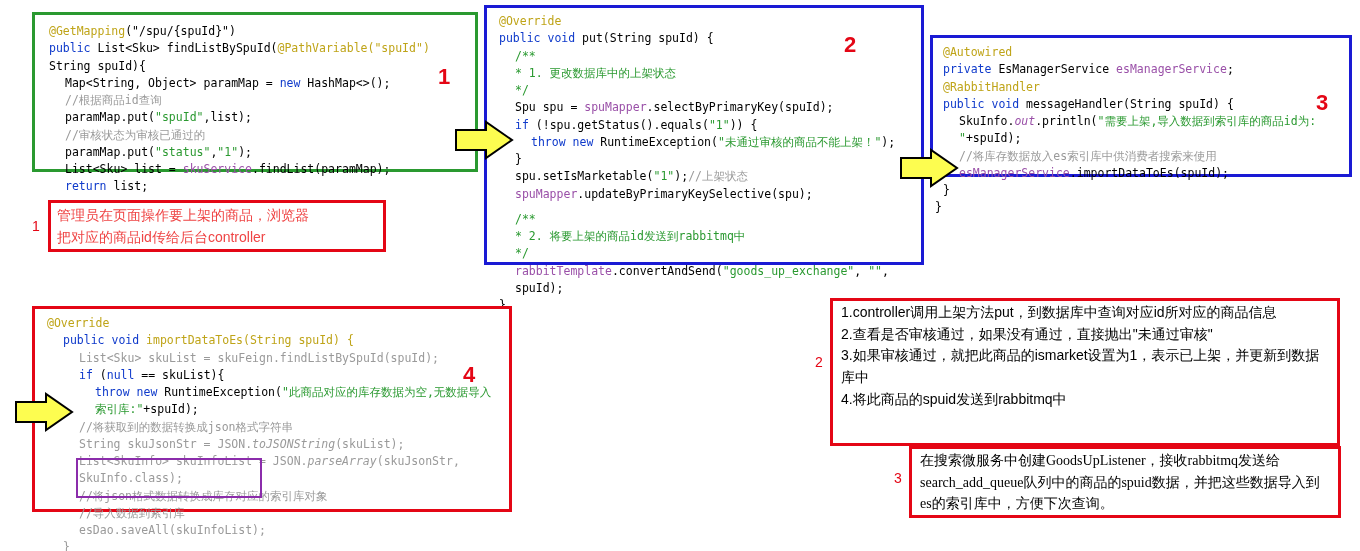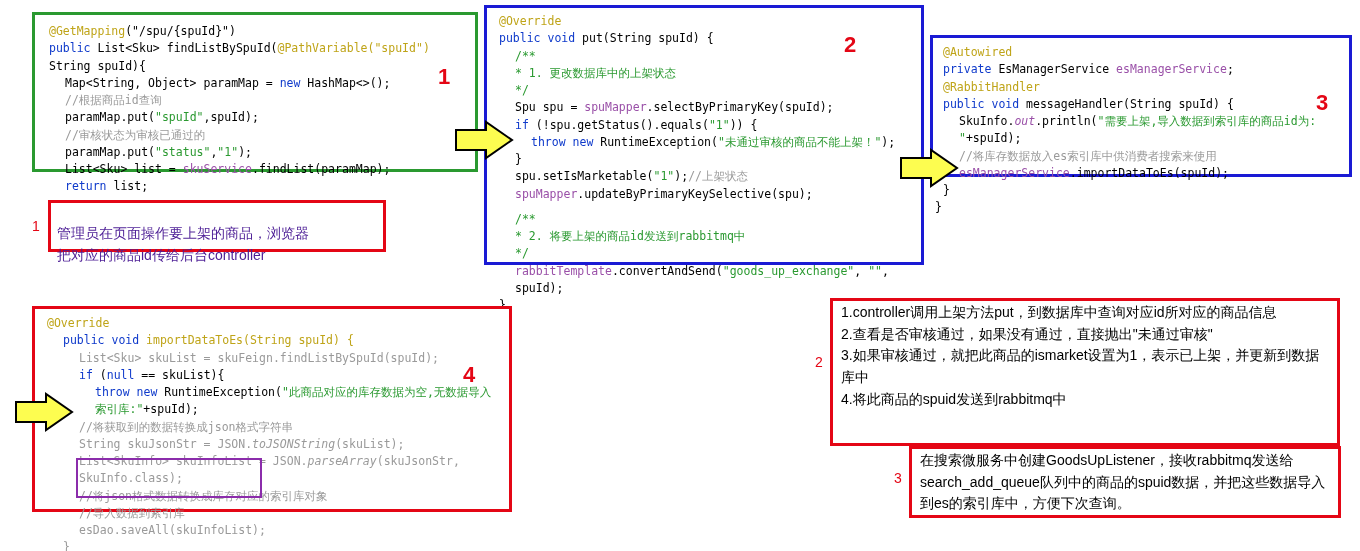--- a/index.html
+++ b/index.html
@@ -35,7 +35,7 @@
 <div><span class="kw">public </span><span>List&lt;Sku&gt; findListBySpuId(</span><span class="ann">@PathVariable("spuId")</span><span> String spuId){</span></div>
 <div class="i1"><span>Map&lt;String, Object&gt; paramMap = </span><span class="kw">new </span><span>HashMap&lt;&gt;();</span></div>
 <div class="i1 cmt">//根据商品id查询</div>
-<div class="i1"><span>paramMap.put(</span><span class="str">"spuId"</span><span>,spuId);</span></div>
+<div class="i1"><span>paramMap.put(</span><span class="str">"spuId"</span><span>,list);</span></div>
 <div class="i1 cmt">//审核状态为审核已通过的</div>
 <div class="i1"><span>paramMap.put(</span><span class="str">"status"</span><span>,</span><span class="str">"1"</span><span>);</span></div>
 <div class="i1"><span>List&lt;Sku&gt; list = </span><span class="fld">skuService</span><span>.findList(paramMap);</span></div>

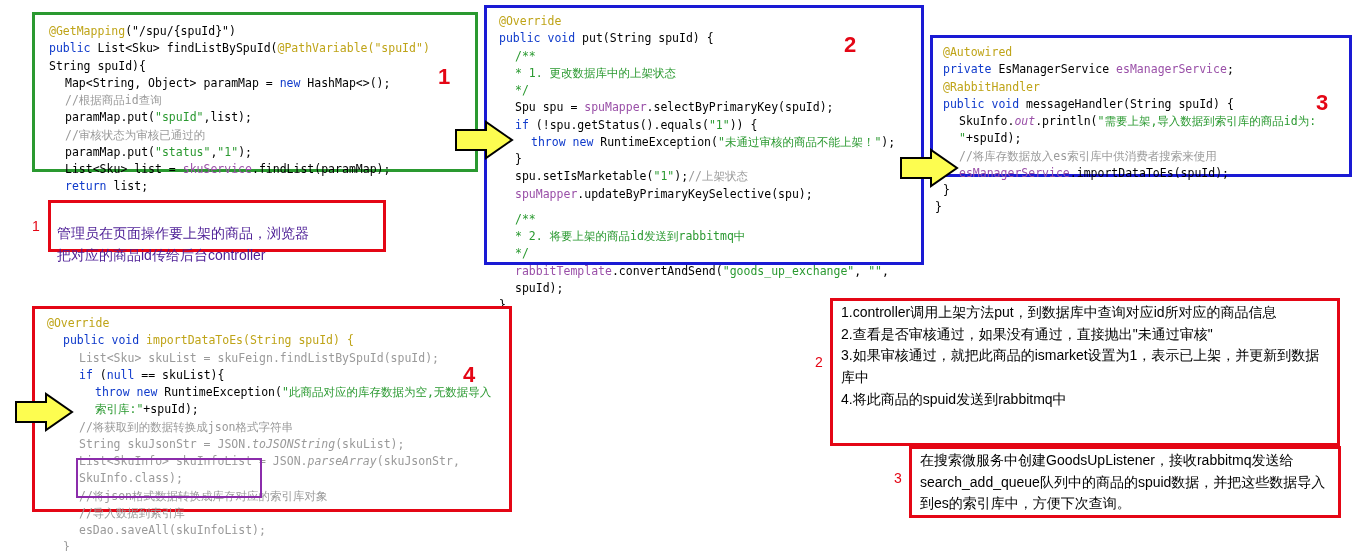--- a/index.html
+++ b/index.html
@@ -9,7 +9,7 @@
 .block2{left:484px;top:5px;width:440px;height:260px;border:3px solid #1a1ad4;padding:5px 12px}
 .block3{left:930px;top:35px;width:422px;height:142px;border:3px solid #1a1ad4;padding:6px 10px}
 .block4{left:32px;top:306px;width:480px;height:206px;border:3px solid #e40615;padding:6px 12px}
-.label1{left:48px;top:200px;width:338px;height:52px;border:3px solid #e40615;padding:19px 6px;font-family:"Microsoft YaHei",sans-serif;font-size:14px;color:#4c1d95;line-height:1.6}
+.label1{left:48px;top:200px;width:338px;height:52px;border:3px solid #e40615;padding:1px 6px;font-family:"Microsoft YaHei",sans-serif;font-size:14px;color:#ef4444;line-height:1.6}
 .label2{left:830px;top:298px;width:510px;height:148px;border:3px solid #e40615;padding:1px 8px;font-family:"Microsoft YaHei",sans-serif;font-size:14px;color:#000;line-height:1.55}
 .label3{left:909px;top:446px;width:432px;height:72px;border:3px solid #e40615;padding:1px 8px;font-family:Liberation Sans, sans-serif;font-size:14px;color:#000;line-height:1.55}
 .purple{border:2px solid #8b2cab;position:absolute;left:76px;top:458px;width:186px;height:40px}

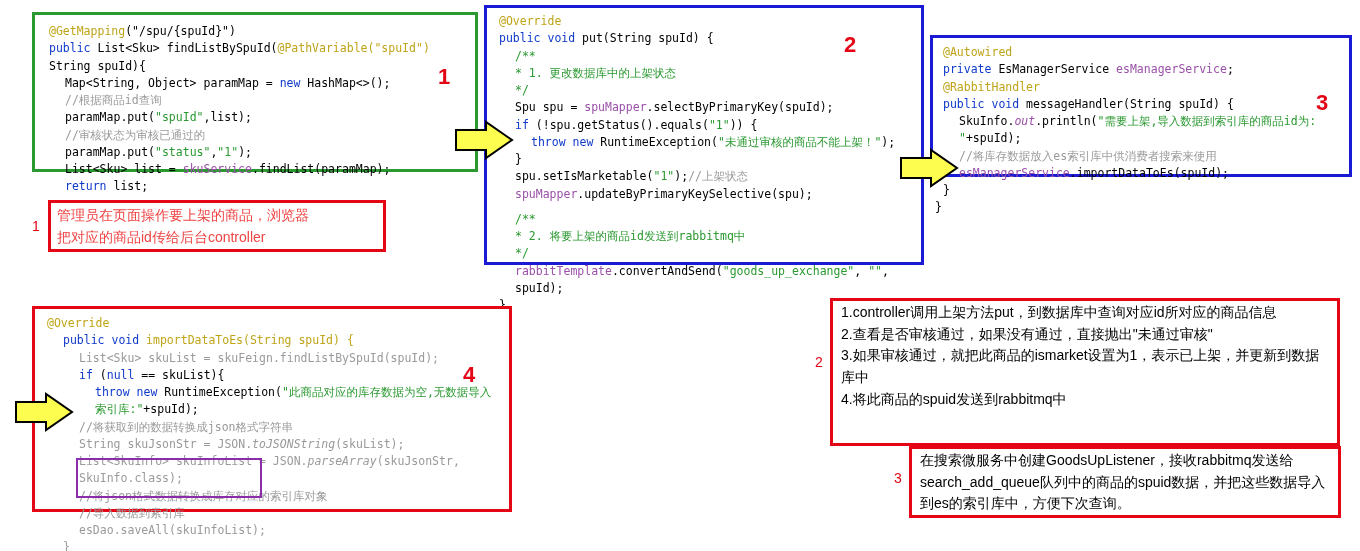--- a/index.html
+++ b/index.html
@@ -11,7 +11,7 @@
 .block4{left:32px;top:306px;width:480px;height:206px;border:3px solid #e40615;padding:6px 12px}
 .label1{left:48px;top:200px;width:338px;height:52px;border:3px solid #e40615;padding:1px 6px;font-family:"Microsoft YaHei",sans-serif;font-size:14px;color:#ef4444;line-height:1.6}
 .label2{left:830px;top:298px;width:510px;height:148px;border:3px solid #e40615;padding:1px 8px;font-family:"Microsoft YaHei",sans-serif;font-size:14px;color:#000;line-height:1.55}
-.label3{left:909px;top:446px;width:432px;height:72px;border:3px solid #e40615;padding:1px 8px;font-family:Liberation Sans, sans-serif;font-size:14px;color:#000;line-height:1.55}
+.label3{left:909px;top:446px;width:432px;height:72px;border:3px solid #e40615;padding:1px 8px;font-family:Liberation Serif, serif;font-size:14px;color:#000;line-height:1.55}
 .purple{border:2px solid #8b2cab;position:absolute;left:76px;top:458px;width:186px;height:40px}
 .num{position:absolute;font-family:"Microsoft YaHei",sans-serif;font-weight:bold;color:#e40615;font-size:22px}
 .snum{position:absolute;font-family:"Microsoft YaHei",sans-serif;color:#e40615;font-size:14px}

